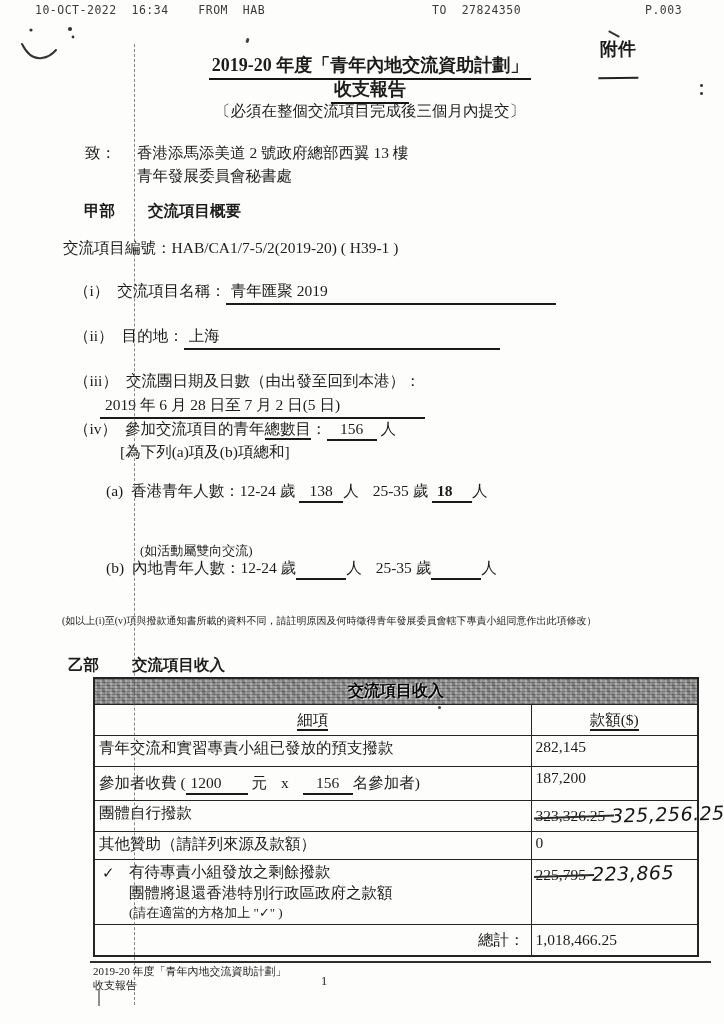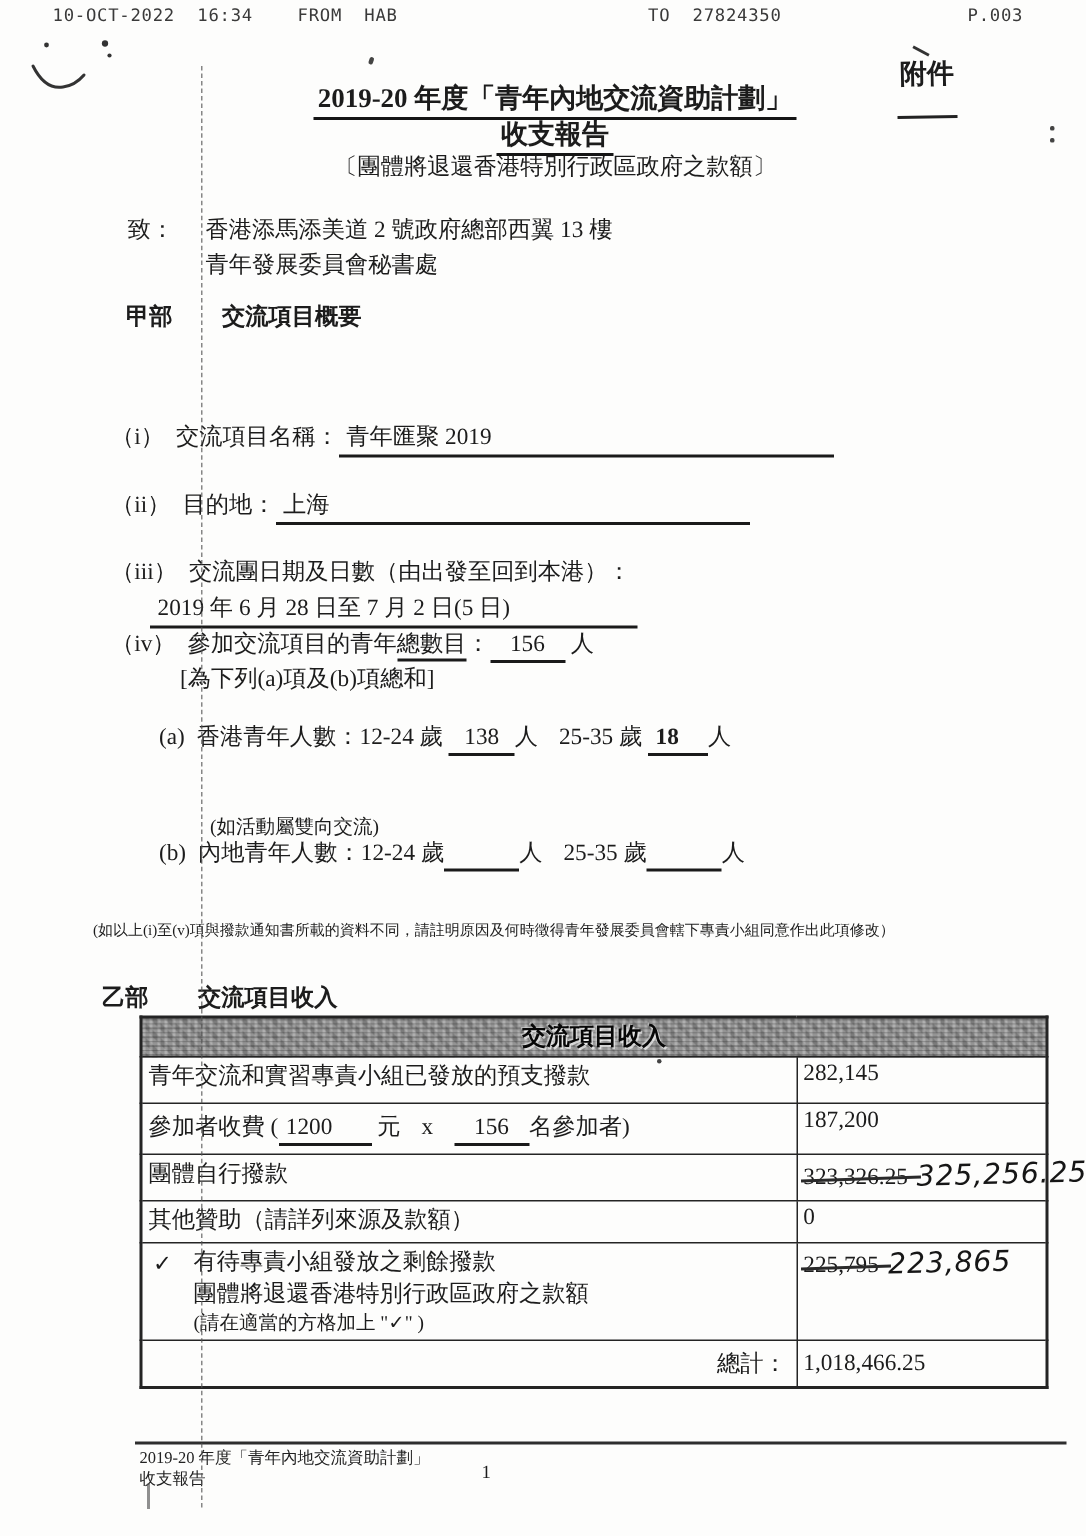--- a/index.html
+++ b/index.html
@@ -76,7 +76,7 @@
 
   <div class="titlewrap" style="top:53px;"><span class="t-ul">2019-20 年度「青年內地交流資助計劃」</span></div>
   <div class="titlewrap" style="top:77px;"><span class="t-ul">收支報告</span></div>
-  <div class="titlewrap t-note" style="top:101px;">〔團體將退還香港特別行政區政府之款額〕</div>
+  <div class="titlewrap t-note" style="top:101px;">〔必須在整個交流項目完成後三個月內提交〕</div>
 
   <div class="abs bt" style="left:85px;top:143px;">致：</div>
   <div class="abs bt" style="left:137px;top:143px;">香港添馬添美道 2 號政府總部西翼 13 樓</div>

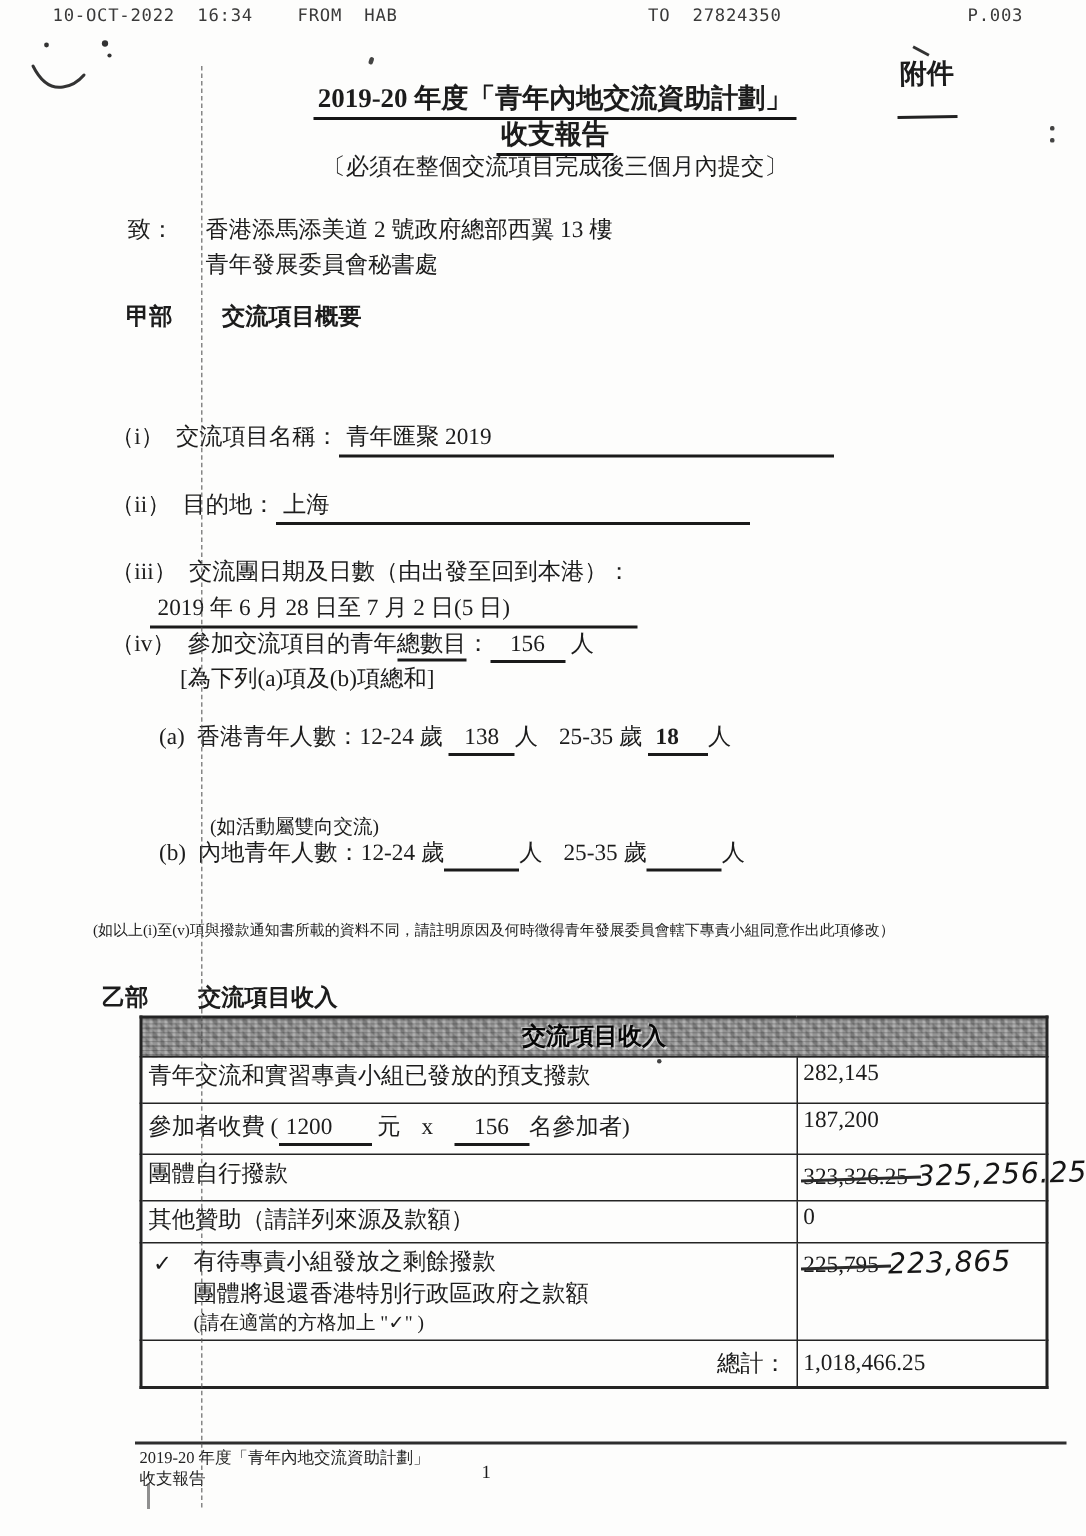--- a/index.html
+++ b/index.html
@@ -85,6 +85,9 @@
   <div class="abs bt bold" style="left:84px;top:201px;">甲部</div>
   <div class="abs bt bold" style="left:148px;top:201px;">交流項目概要</div>
 
+  <div class="abs bt" style="left:63px;top:238px;">
+    <span>交流項目編號：</span><span>HAB/CA1/7-5/2(2019-20) ( H39-1 )</span>
+  </div>
 
   <div class="abs bt" style="left:74px;top:281px;">
     <span class="num">（i）</span><span>交流項目名稱：</span><span class="fill" style="min-width:320px;"><span>青年匯聚 2019</span></span>

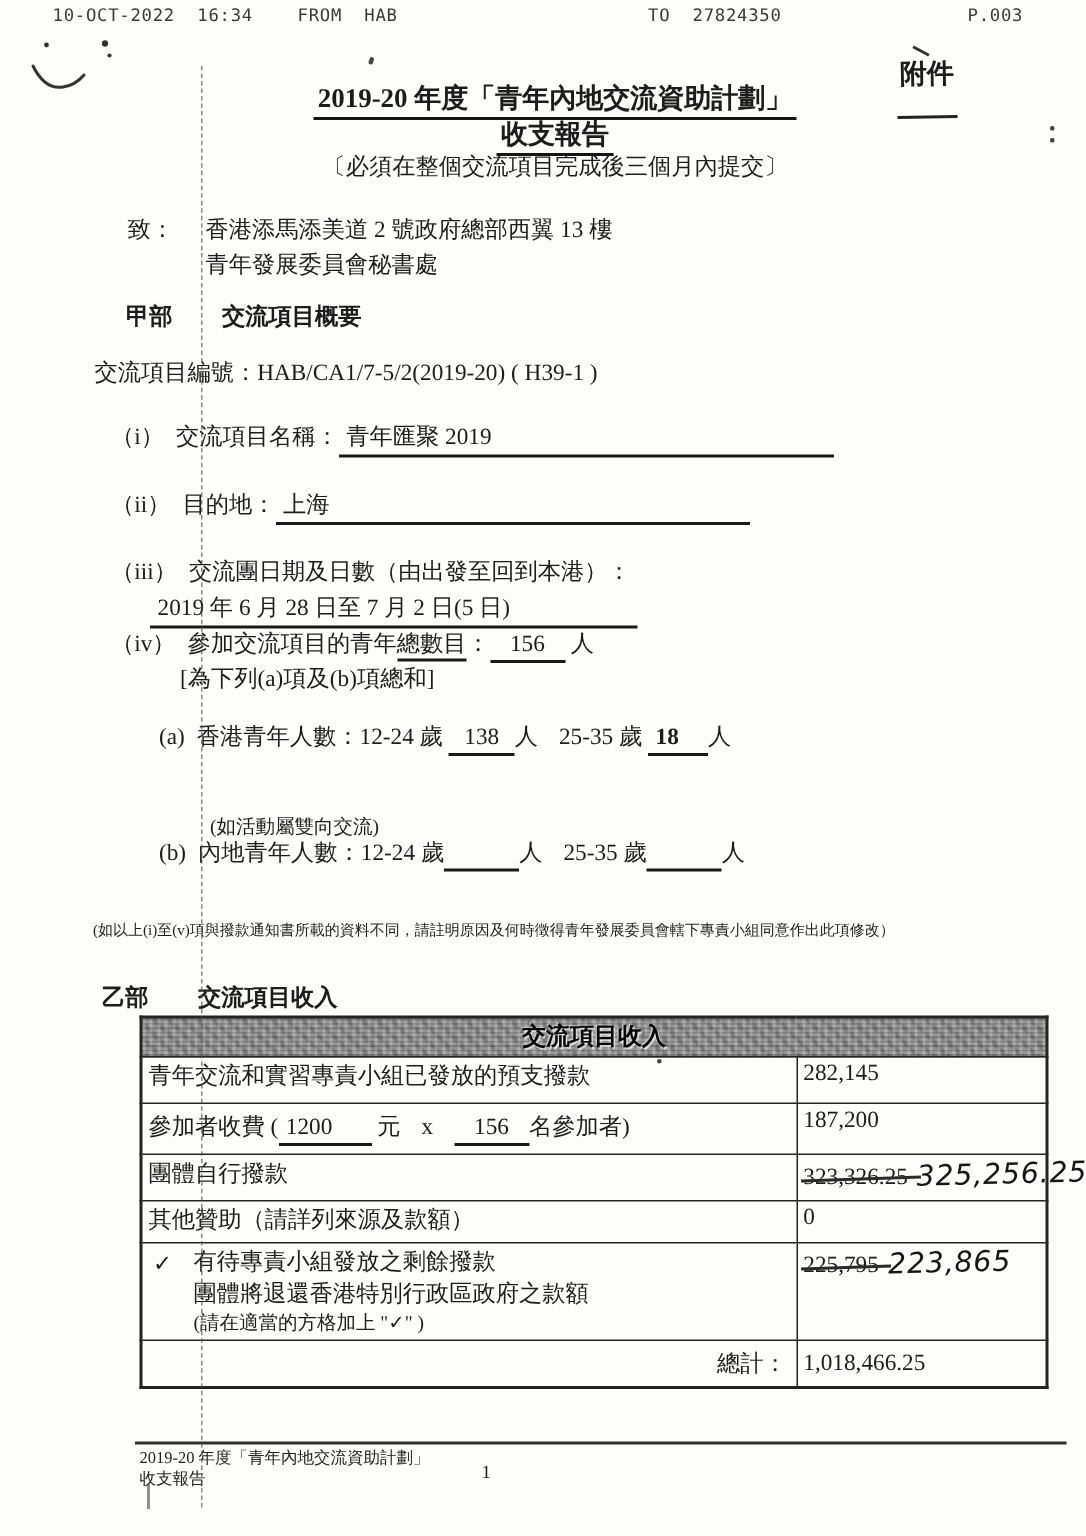--- a/index.html
+++ b/index.html
@@ -134,6 +134,10 @@
       <th class="band" colspan="2">交流項目收入</th>
     </tr>
     <tr>
+      <th class="hcell"><span class="u">細項</span></th>
+      <th class="hcell"><span class="u">款額($)</span></th>
+    </tr>
+    <tr>
       <td style="height:26px;">青年交流和實習專責小組已發放的預支撥款</td>
       <td class="amt">282,145</td>
     </tr>

